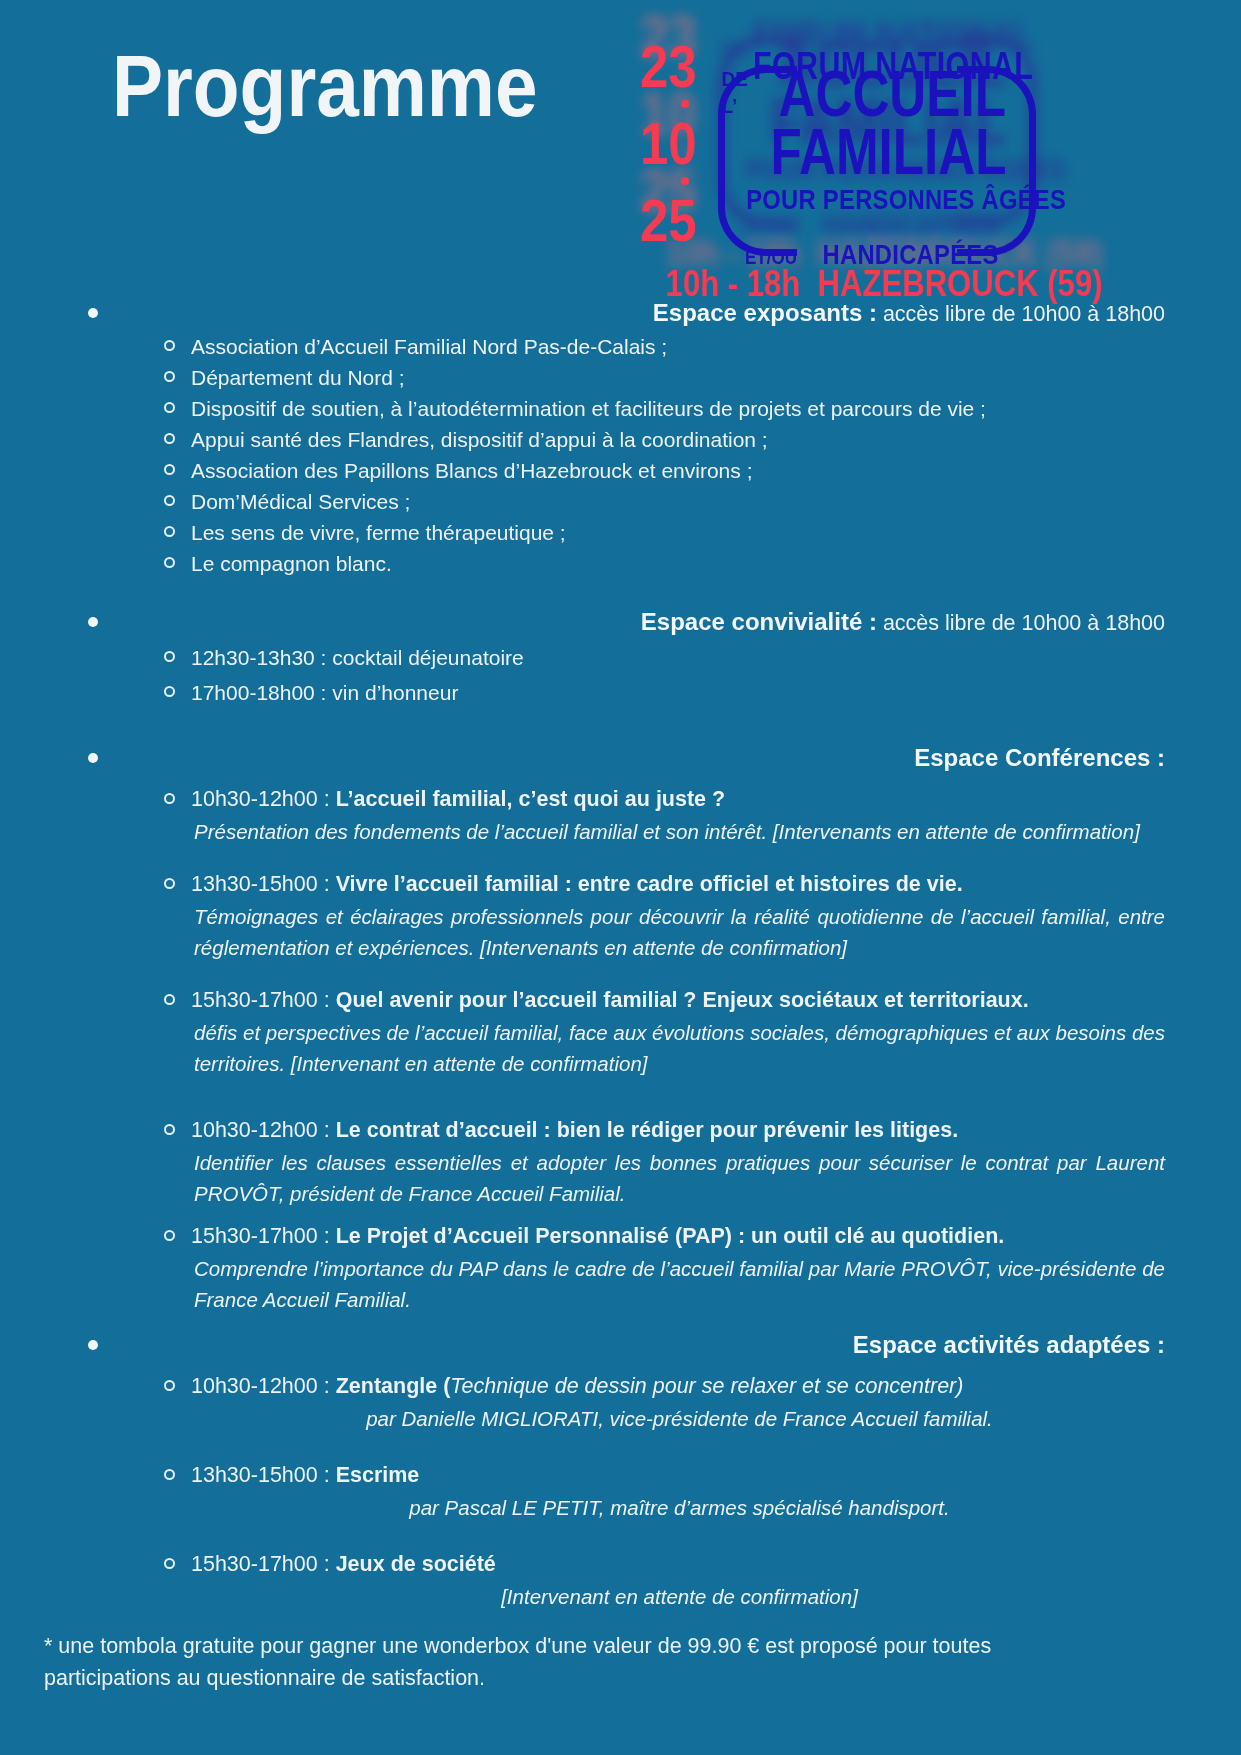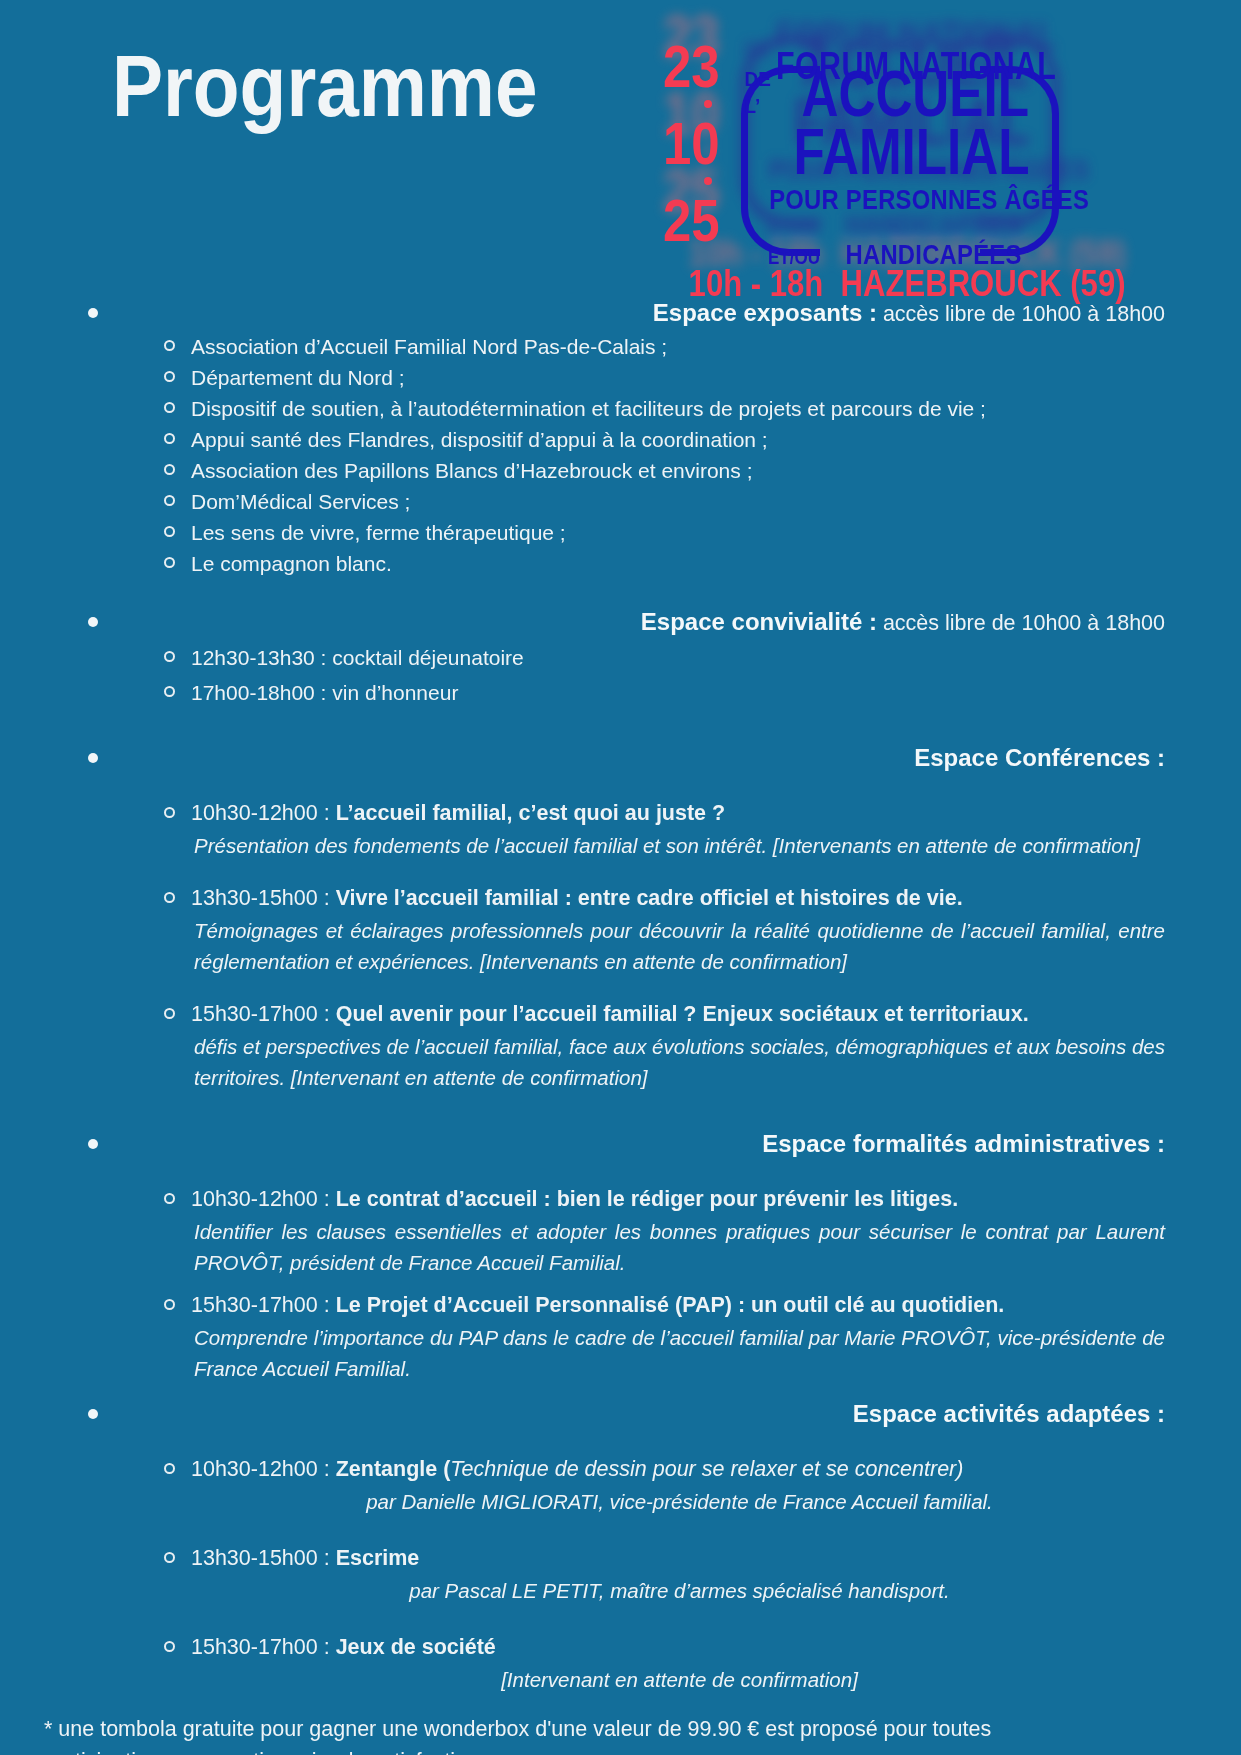--- a/index.html
+++ b/index.html
@@ -29,7 +29,7 @@
   .page-title .squeeze{display:inline-block;transform:scaleX(.87);transform-origin:left center;}
 
   
-  .logo{position:absolute;left:647px;top:12px;width:520px;}
+  .logo{position:absolute;left:624px;top:12px;width:520px;}
   .logo-layer{position:relative;}
   .logo-ghost{
     position:absolute;top:-30px;left:0;width:520px;

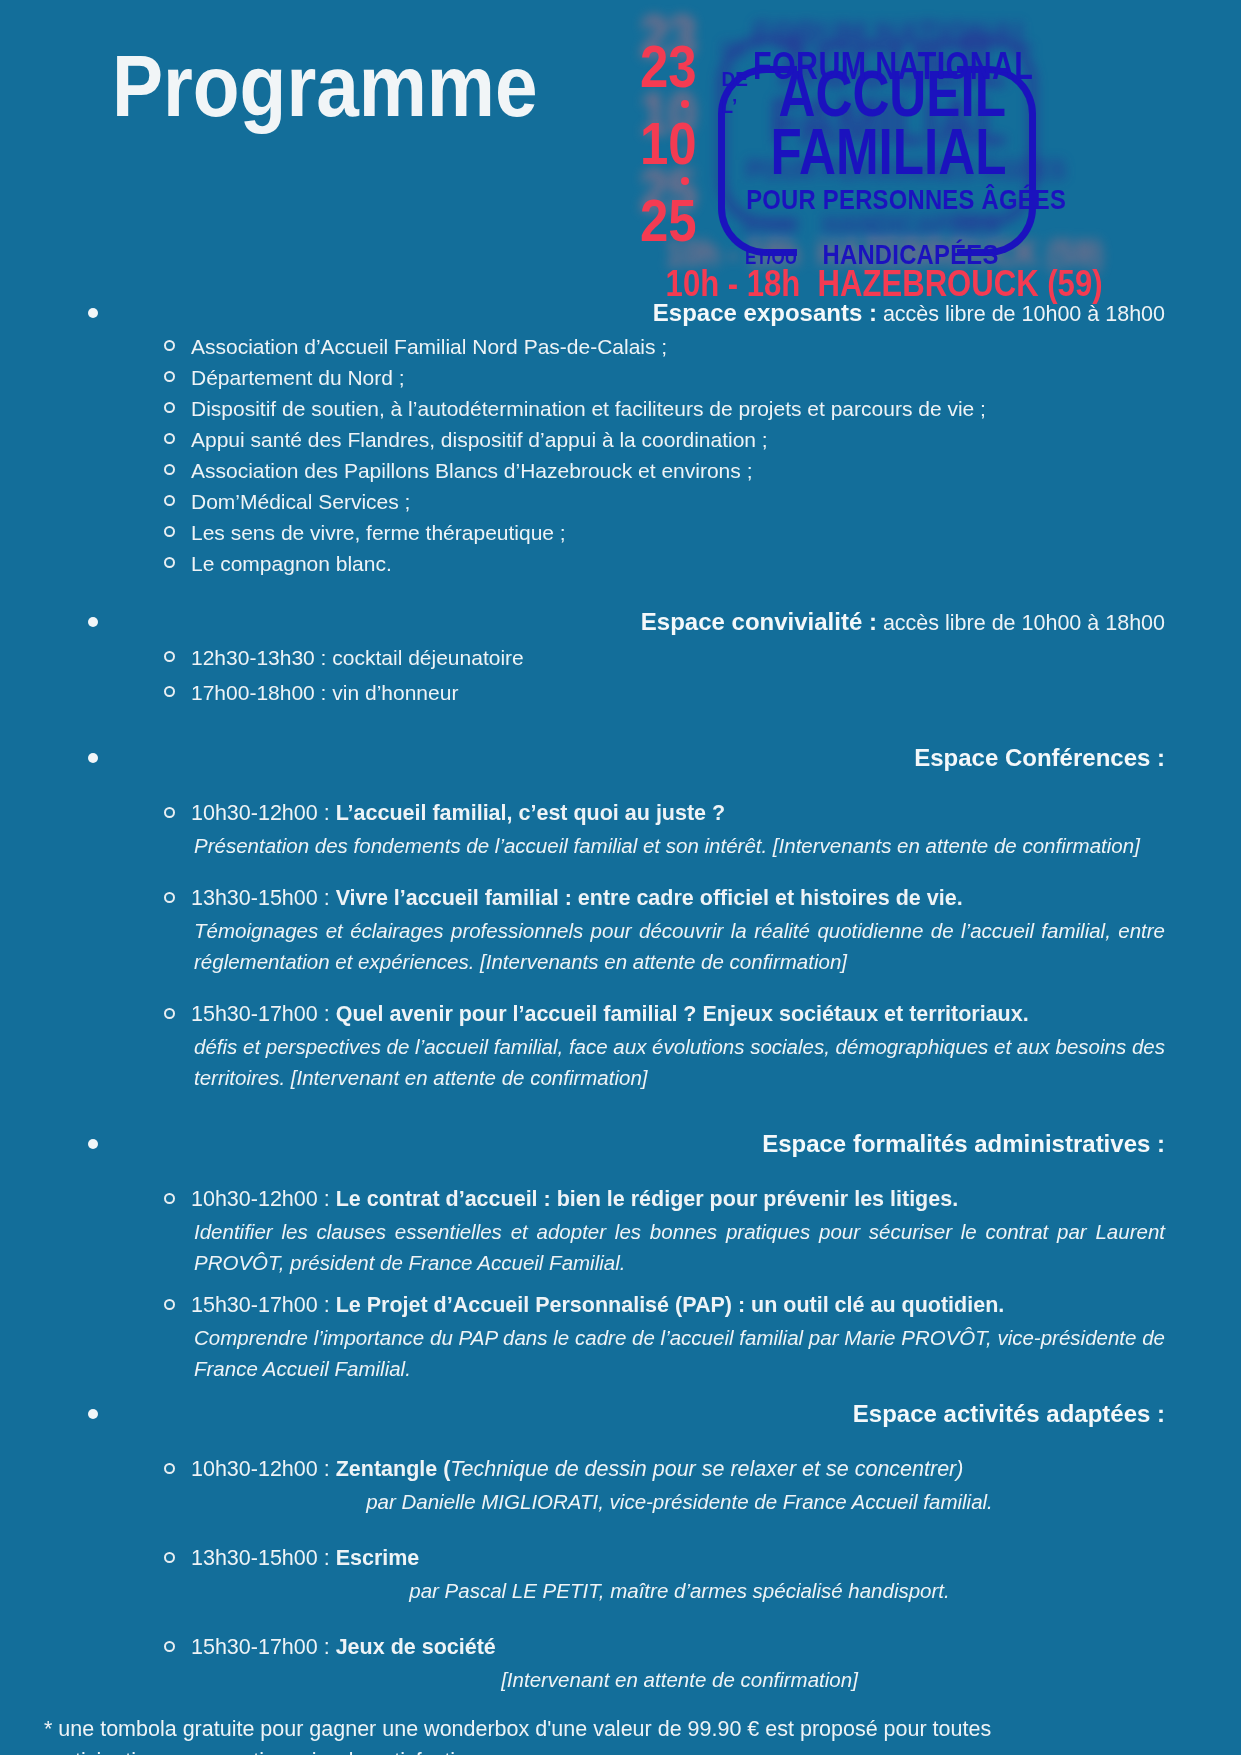--- a/index.html
+++ b/index.html
@@ -75,7 +75,7 @@
   .ring{flex:none;width:11px;height:11px;border:2px solid #e8eef2;border-radius:50%;margin:9px 16px 0 76px;}
   .items.wide .item{line-height:35px;}
   .items.wide .ring{margin-top:11px;}
-  .talk{margin-top:24px;}
+  .talk{margin-top:10px;}
   .talk-line{display:flex;align-items:flex-start;font-size:21.5px;line-height:30px;}
   .talk-time{white-space:pre;font-weight:400;}
   .talk-title{font-weight:700;}

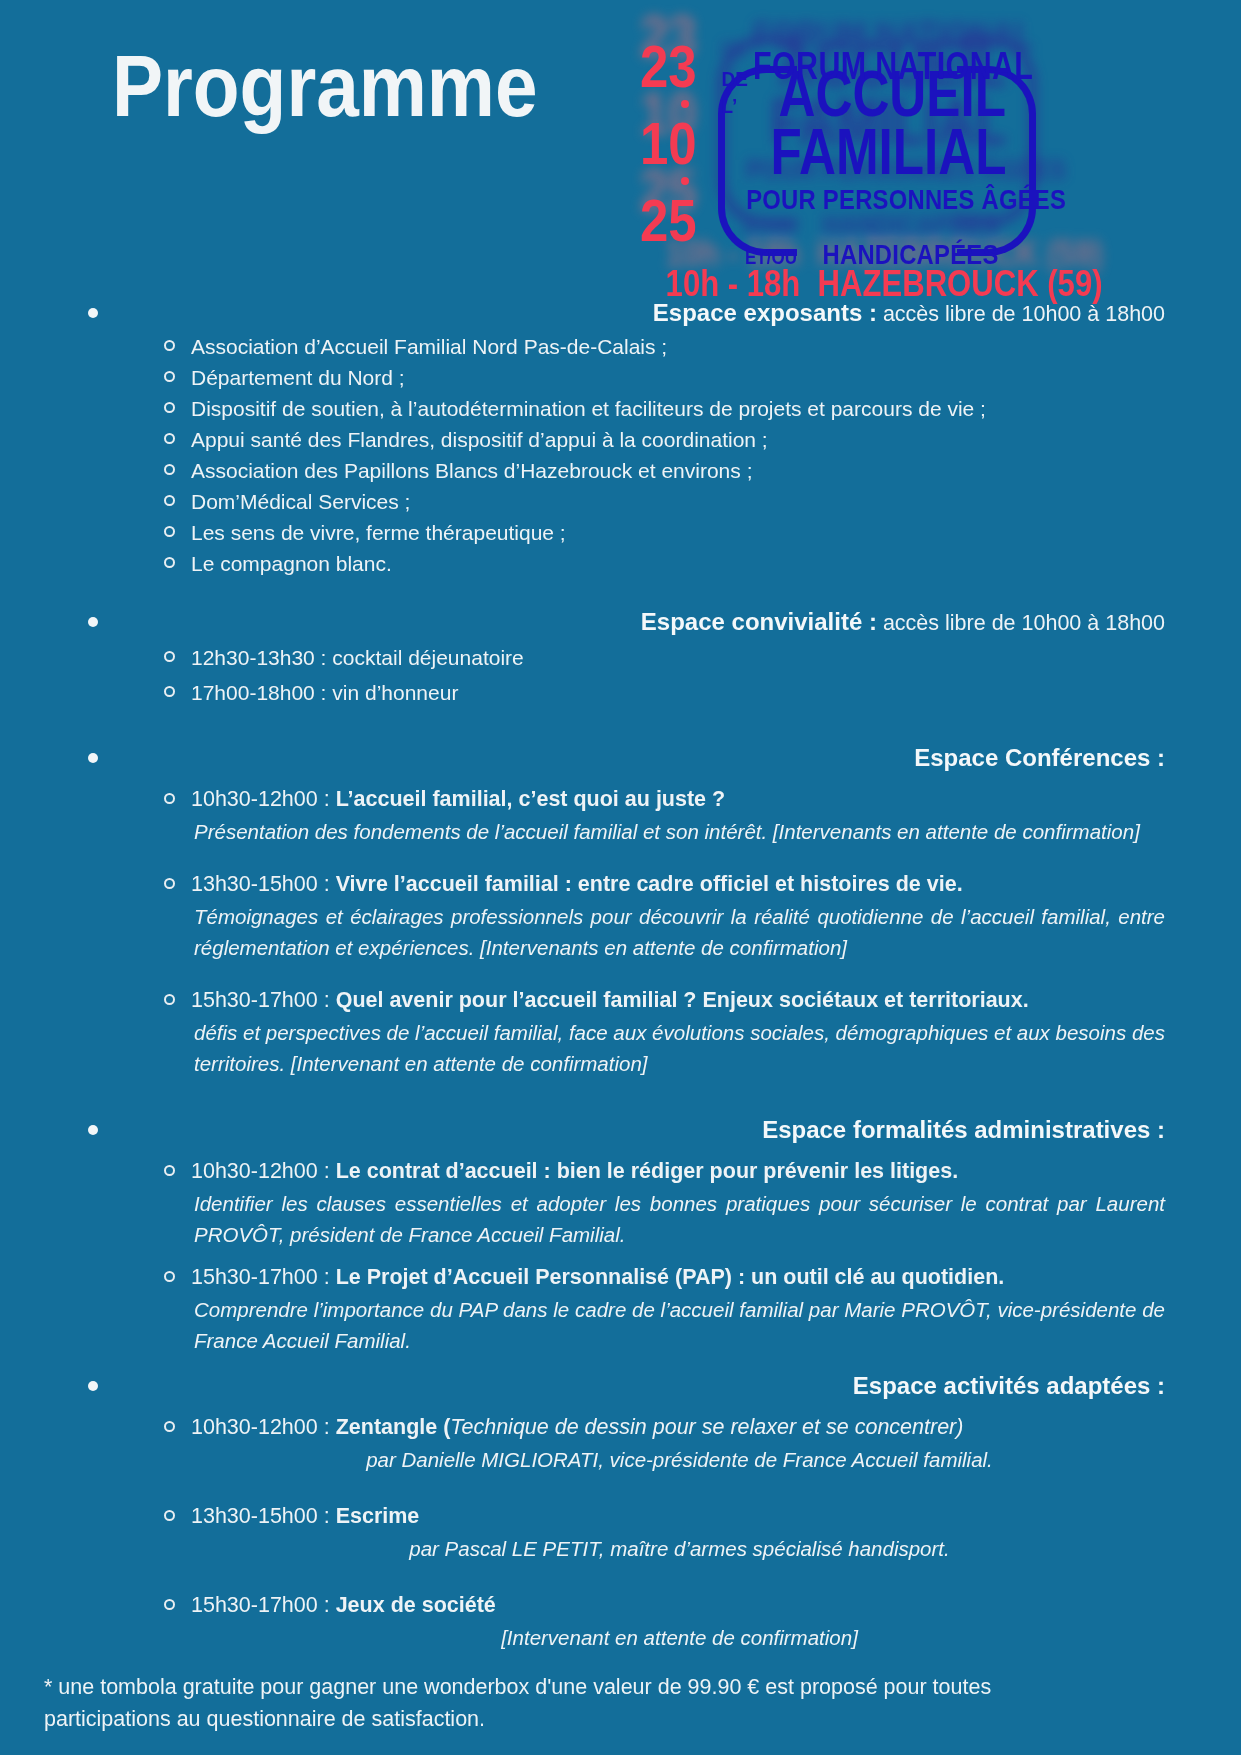--- a/index.html
+++ b/index.html
@@ -258,10 +258,6 @@
   </section>
 
   <section class="sec gap-xl">
-    <div class="sec-head">
-      <span class="bullet"></span>
-      <div class="sec-line"><span class="sec-title">Espace formalités administratives :</span></div>
-    </div>
 
     <div class="talk">
       <div class="talk-line">

